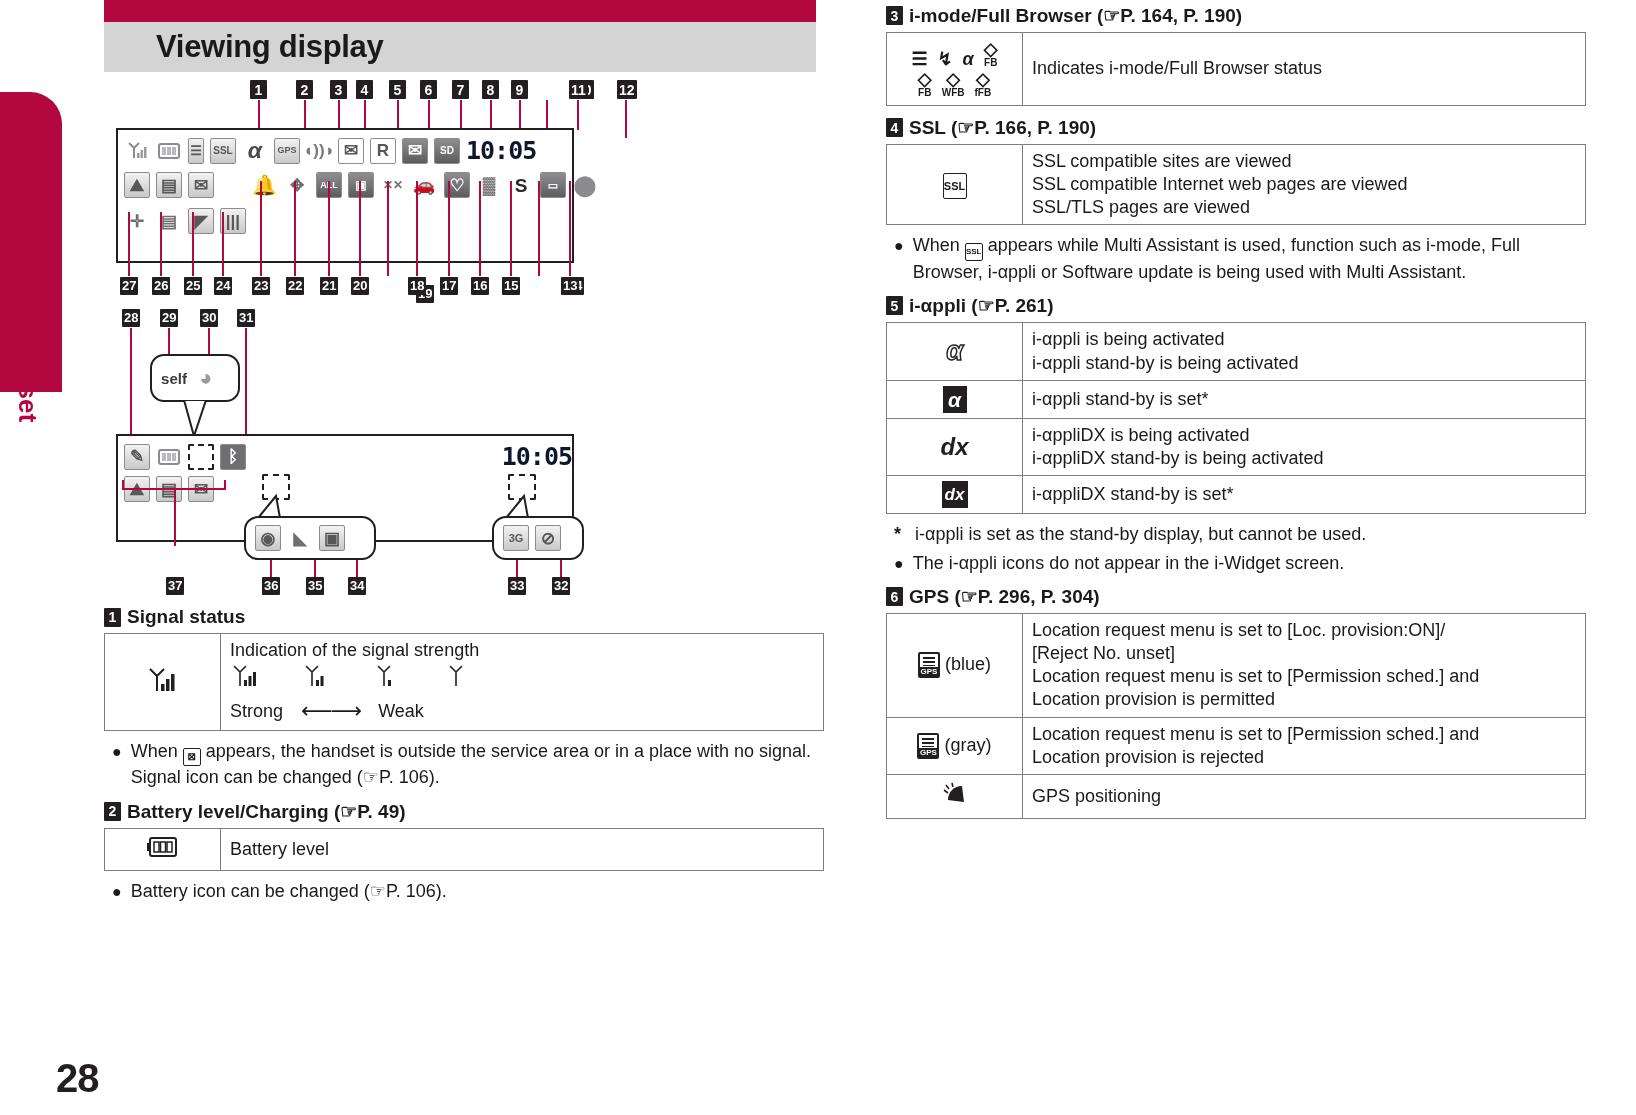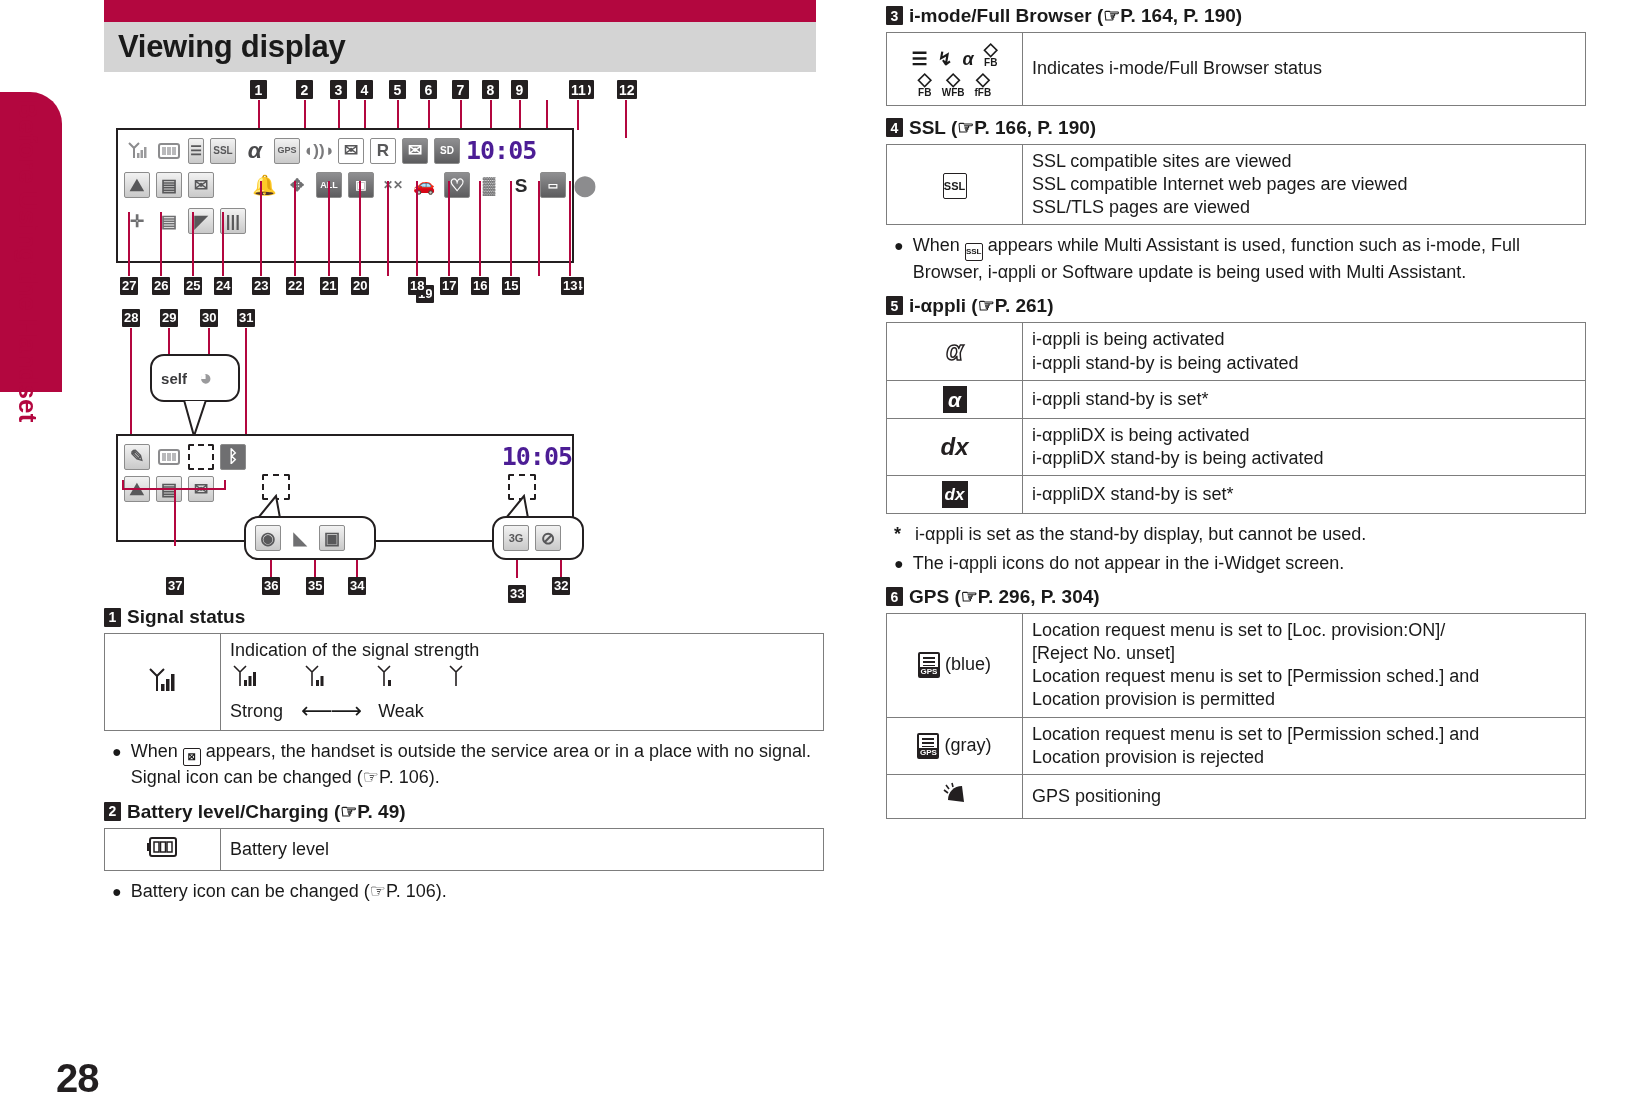--- a/index.html
+++ b/index.html
@@ -49,7 +49,7 @@
   }
   #hdr-title {
     font-size:31px; font-weight:bold; color:#1a1a1a;
-    padding-left:14px; letter-spacing:-0.3px;
+    padding-left:14px; letter-spacing:-0.3px;margin-left:38px;
   }
 
   

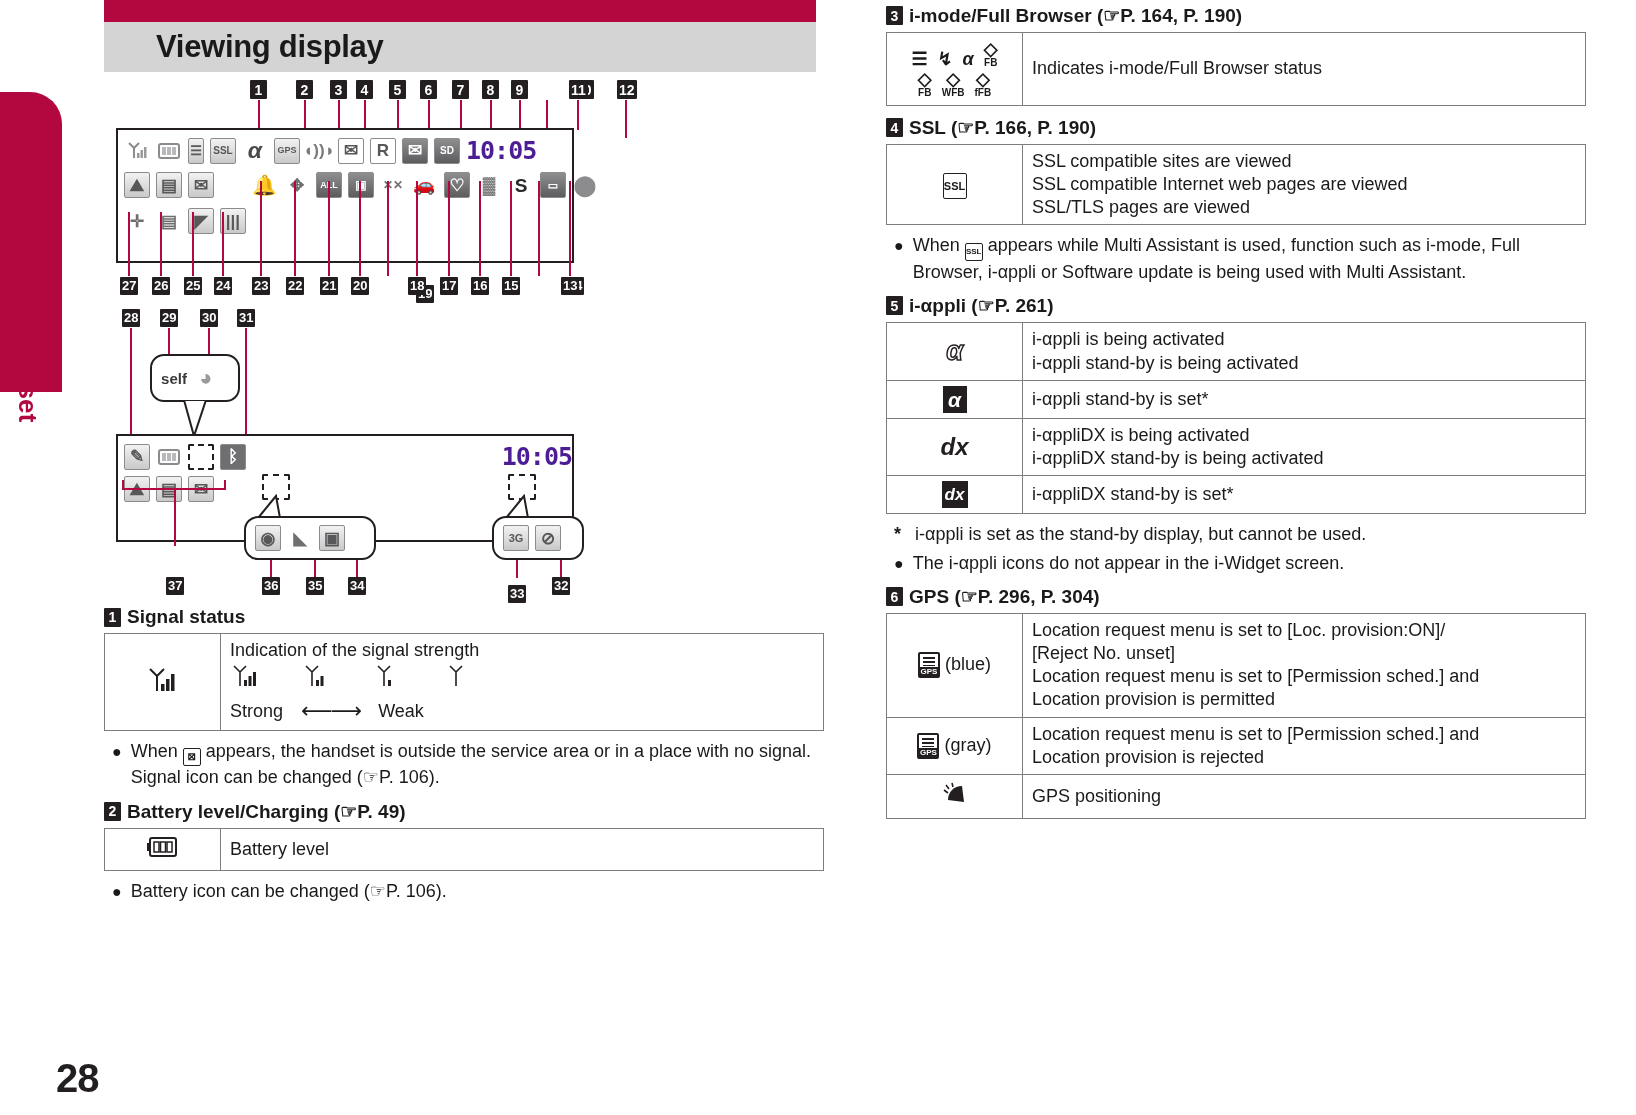--- a/index.html
+++ b/index.html
@@ -95,7 +95,7 @@
   .ic.dash { background:none; border:2px dashed #231f20; }
   .clock {
     font-family:"DejaVu Sans Mono", monospace;
-    font-size:25px; font-weight:bold; color:#4c1d95;
+    font-size:25px; font-weight:bold; color:#0f172a;
     letter-spacing:-1px;
   }
 

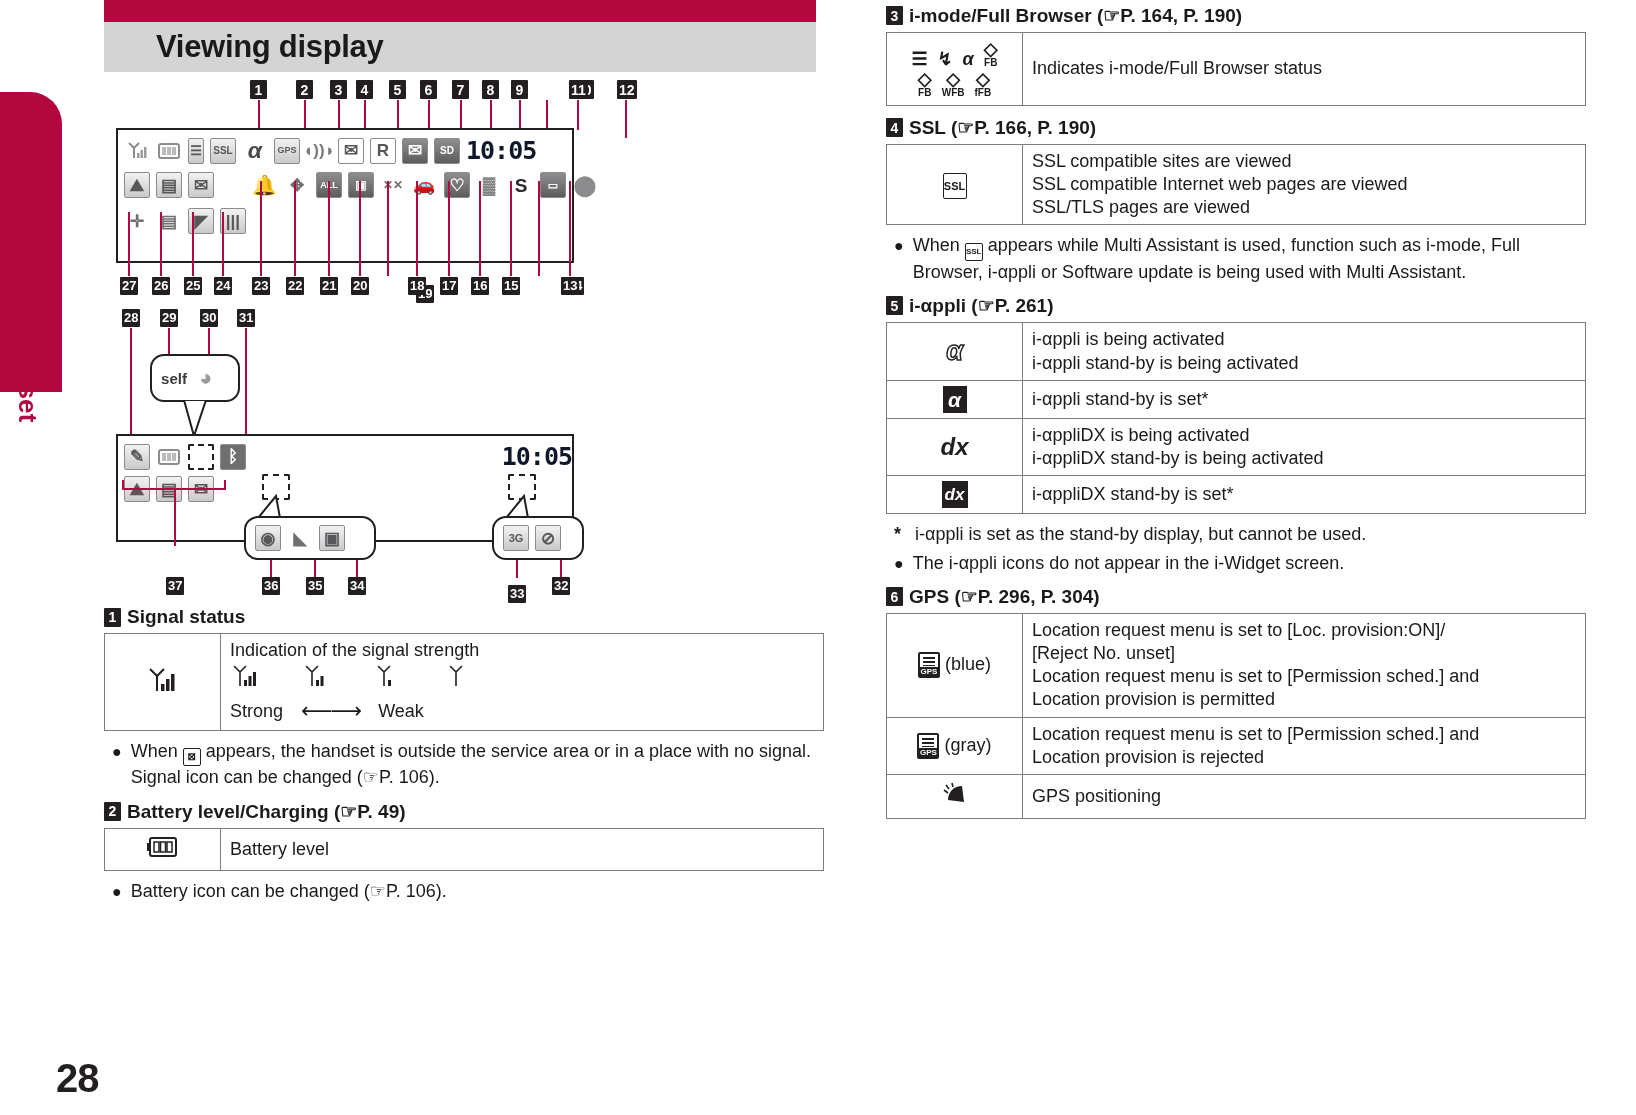--- a/index.html
+++ b/index.html
@@ -386,7 +386,7 @@
     <div class="callout" style="left:158px; top:500px;"><span class="chip sm">36</span></div>
     <div class="callout" style="left:202px; top:500px;"><span class="chip sm">35</span></div>
     <div class="callout" style="left:244px; top:500px;"><span class="chip sm">34</span></div>
-    <div class="callout" style="left:404px; top:500px;margin-top:8px;"><span class="chip sm">33</span></div>
+    <div class="callout" style="left:404px; top:500px;"><span class="chip sm">33</span></div>
     <div class="callout" style="left:448px; top:500px;"><span class="chip sm">32</span></div>
   </div>
 

